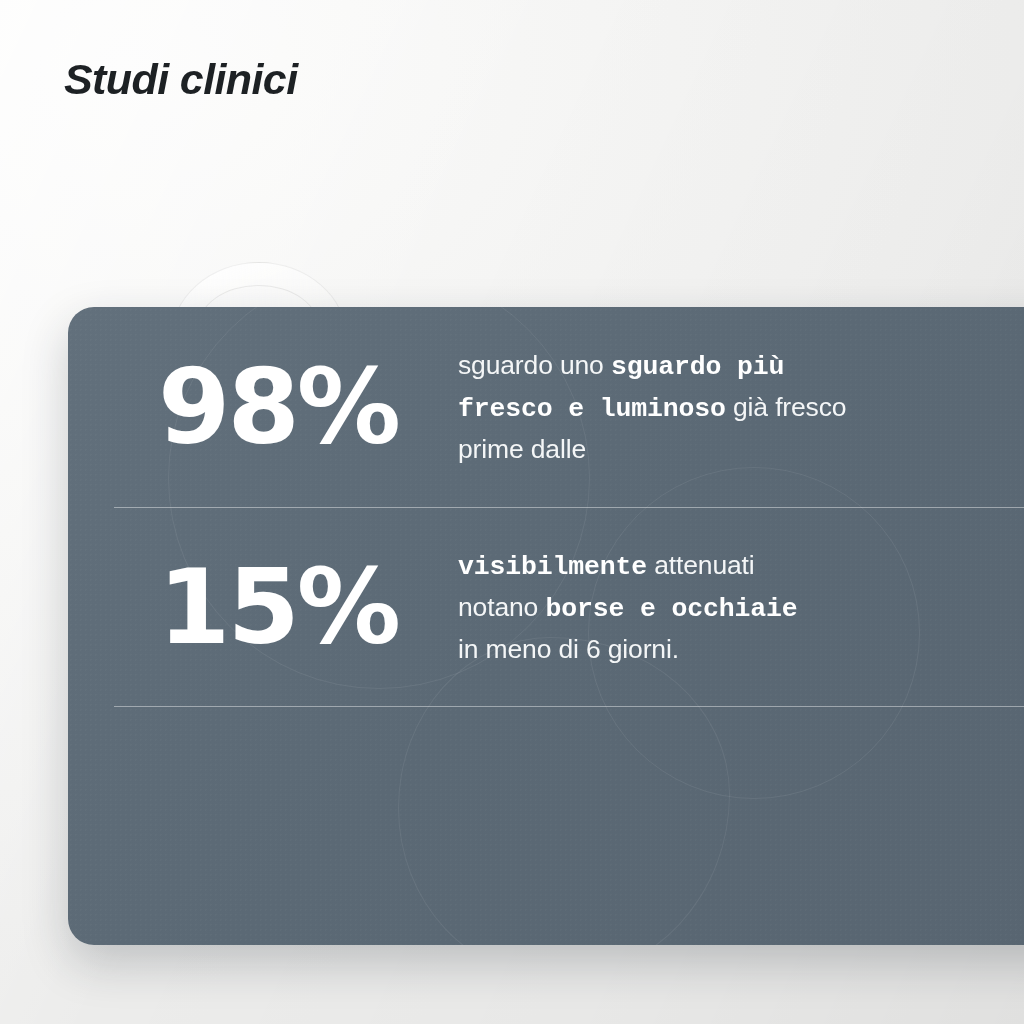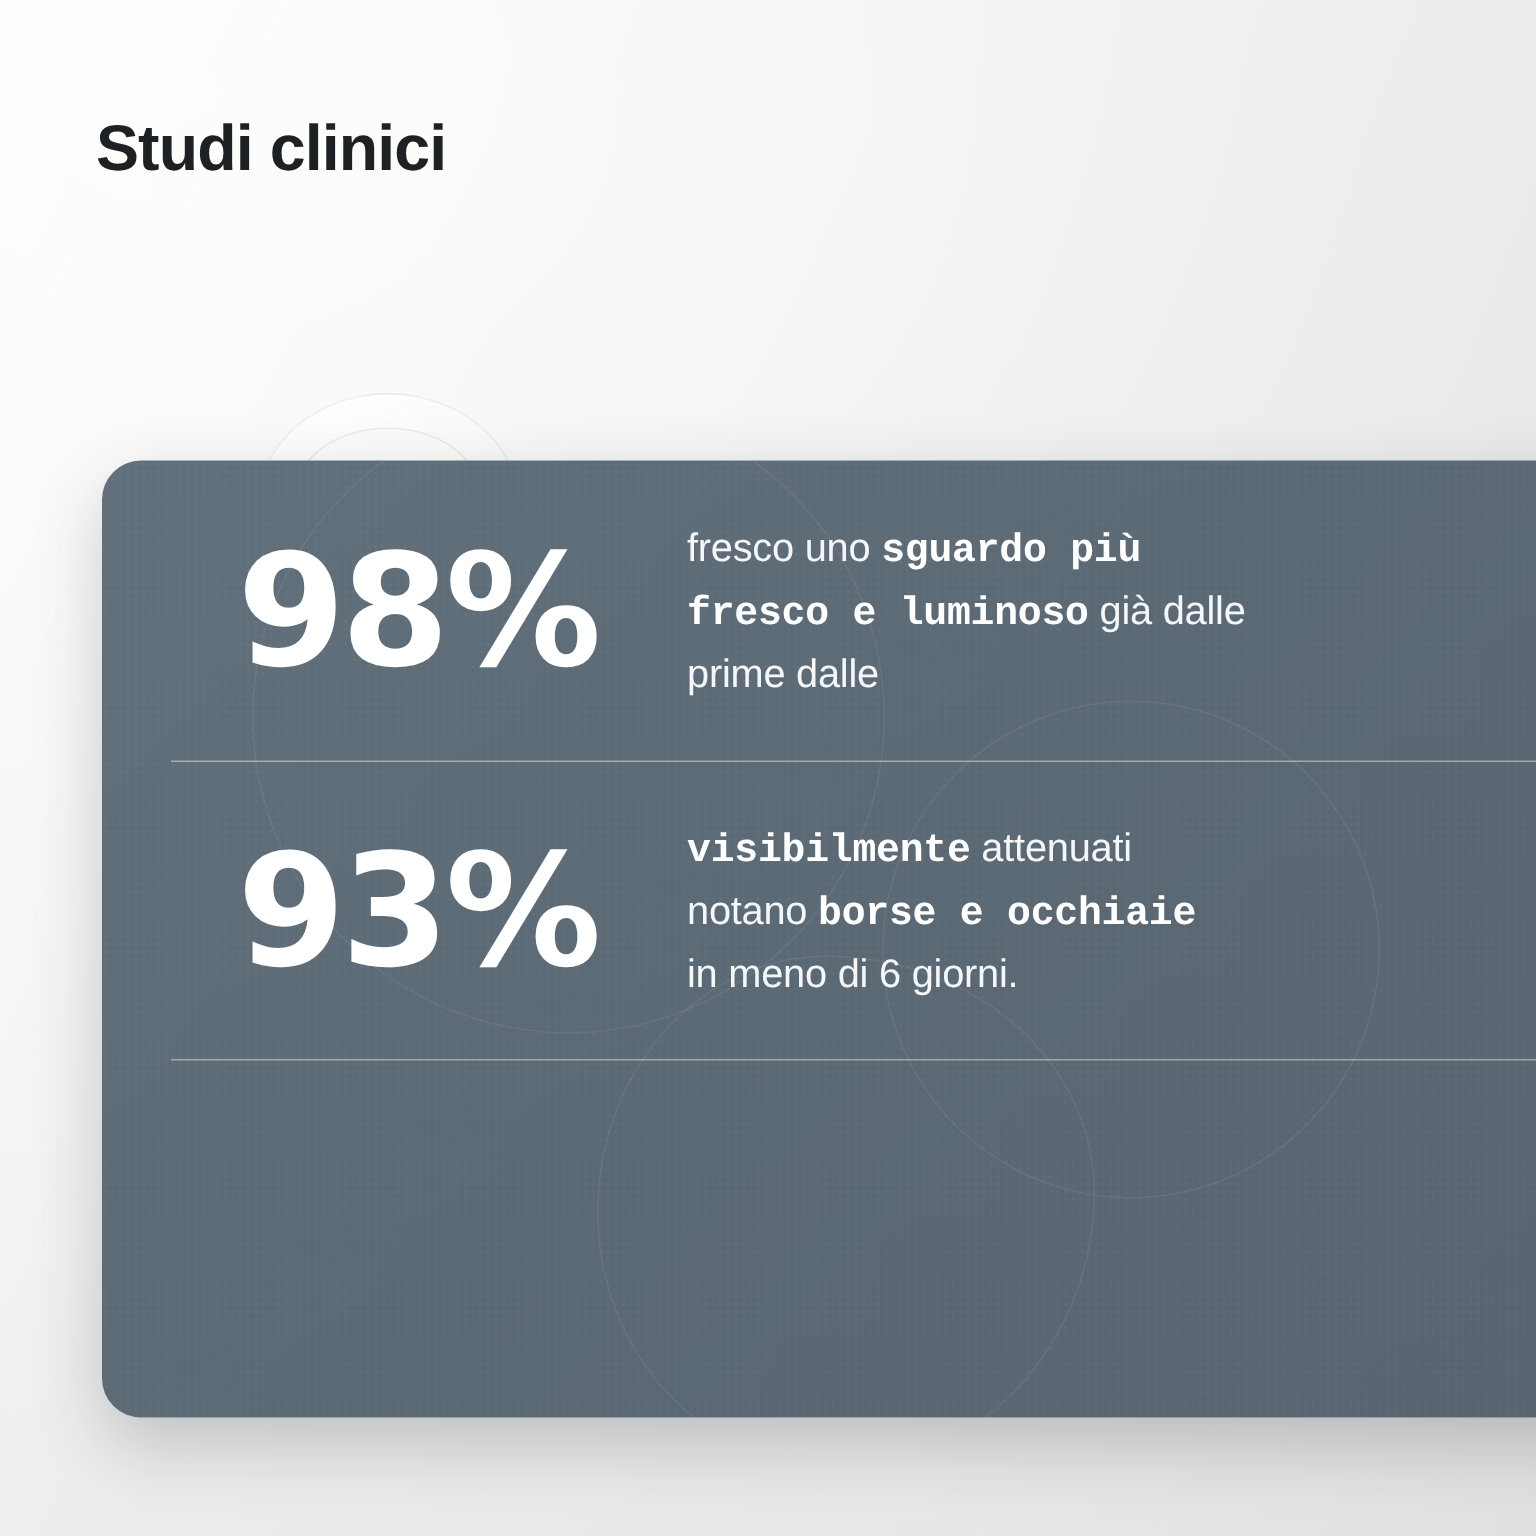--- a/index.html
+++ b/index.html
@@ -34,8 +34,9 @@
   .header {
     position: absolute;
     left: 64px;
-    top: 76px;
+    top: 56px;
     width: 800px;
+    font-style: italic;
   }
 
   .title {

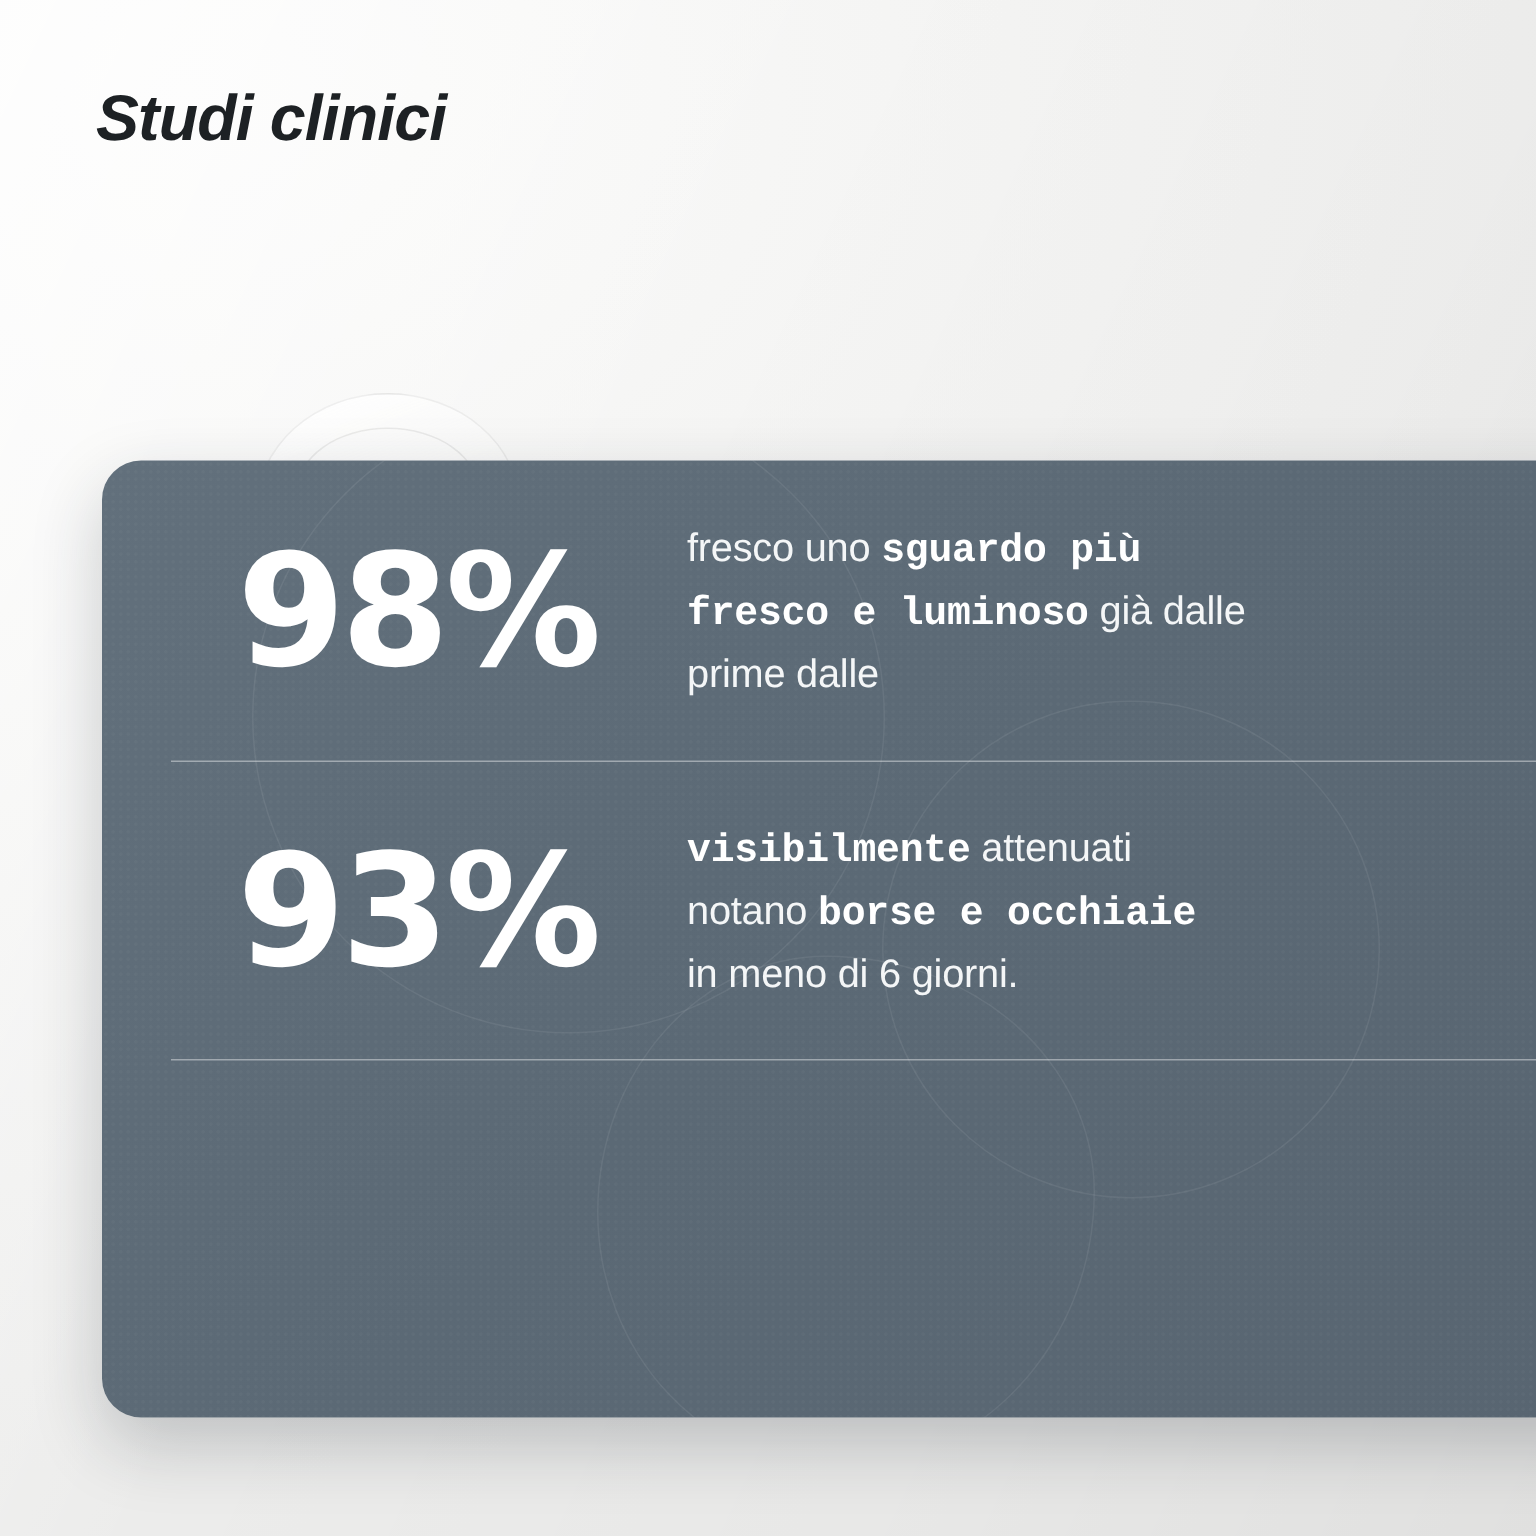--- a/index.html
+++ b/index.html
@@ -185,7 +185,7 @@
       <div class="stat-row r1">
         <div class="stat-value">98%</div>
         <div class="stat-text">
-          <span class="line"><span>fresco uno </span><b>sguardo più</b></span>
+          <span class="line"><span>sguardo uno </span><b>sguardo più</b></span>
           <span class="line"><b>fresco e luminoso</b><span> già dalle</span></span>
           <span class="line">prime dalle</span>
         </div>

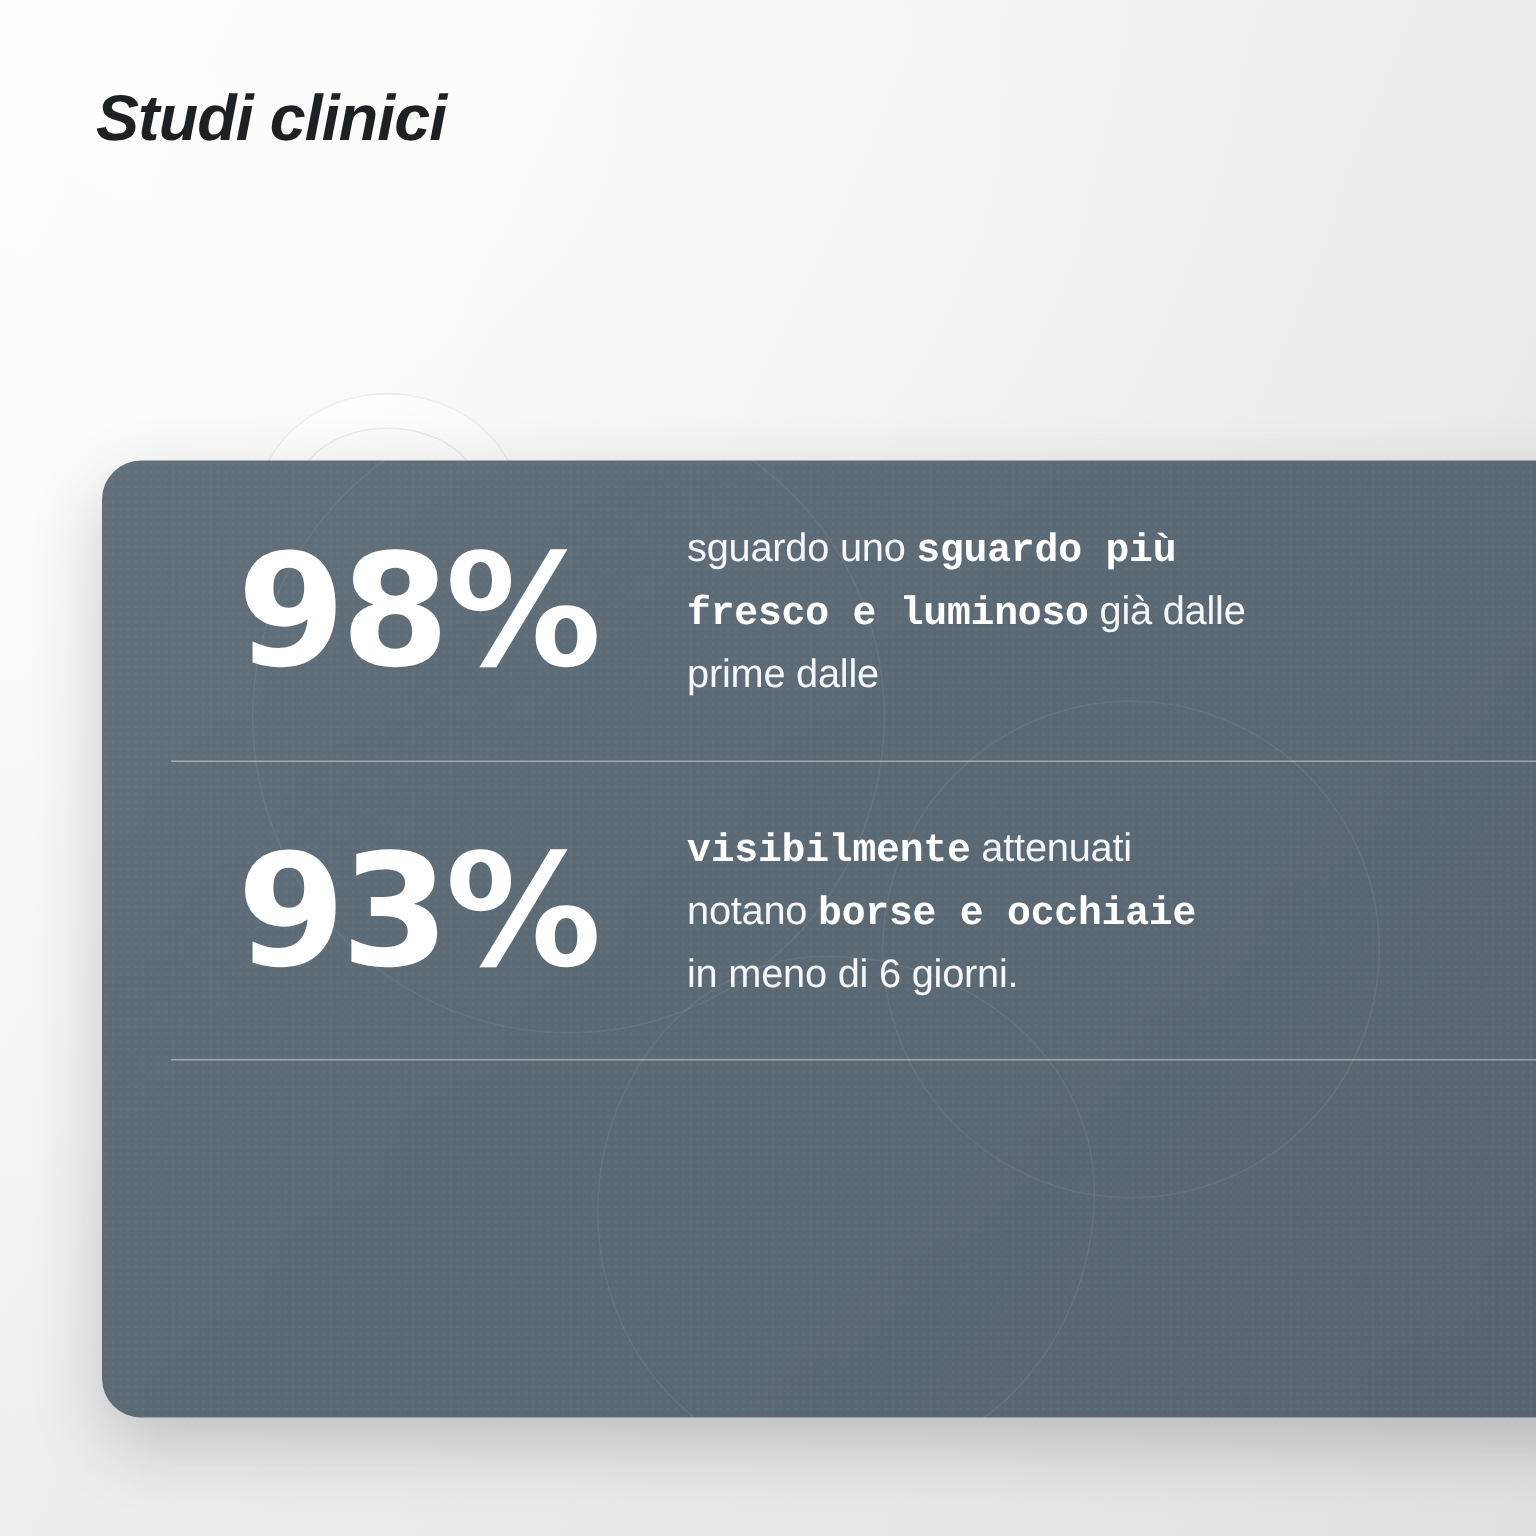--- a/index.html
+++ b/index.html
@@ -186,7 +186,7 @@
         <div class="stat-value">98%</div>
         <div class="stat-text">
           <span class="line"><span>sguardo uno </span><b>sguardo più</b></span>
-          <span class="line"><b>fresco e luminoso</b><span> già dalle</span></span>
+          <span class="line"><b>fresco e luminoso</b><span> già fresco</span></span>
           <span class="line">prime dalle</span>
         </div>
       </div>

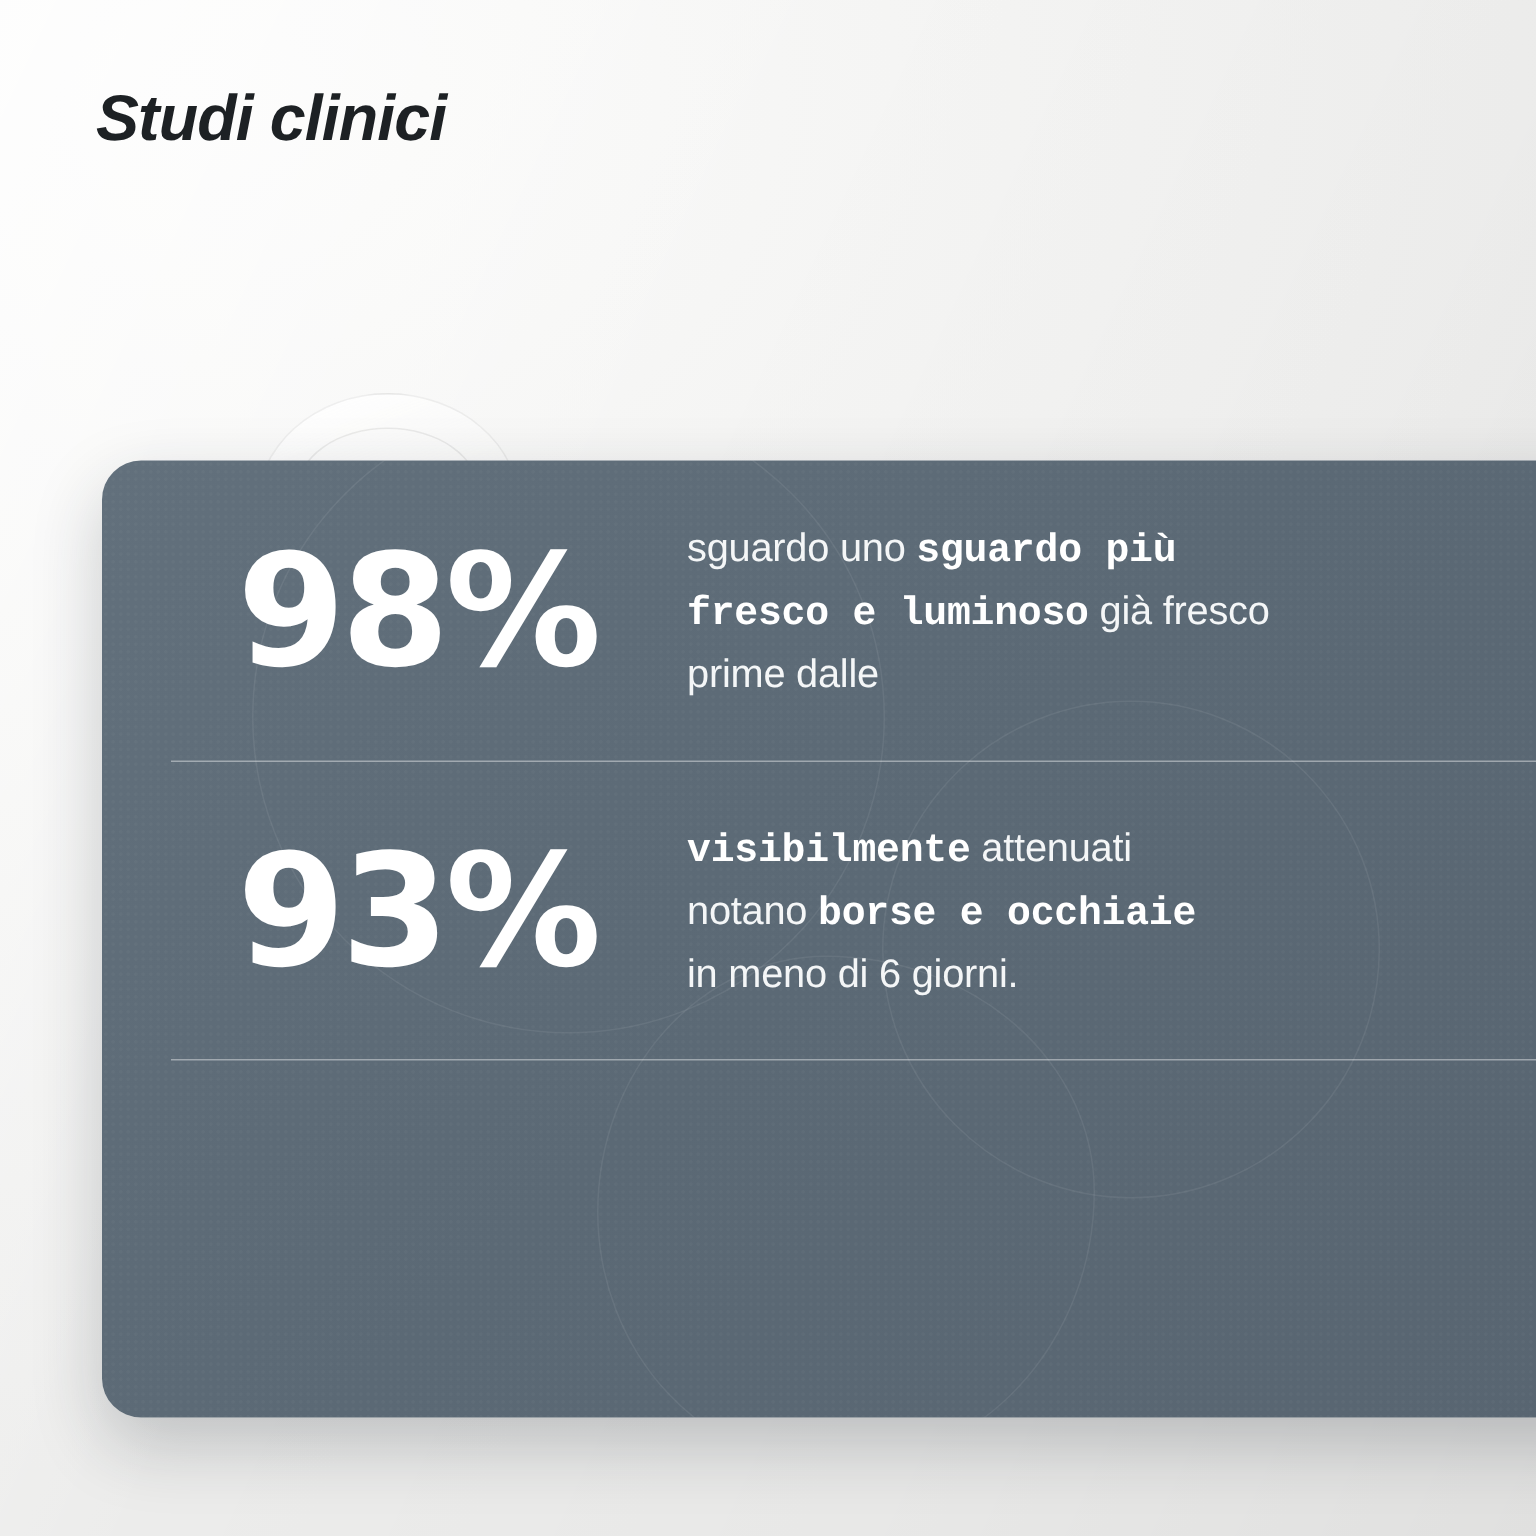--- a/index.html
+++ b/index.html
@@ -194,7 +194,7 @@
       <div class="divider"></div>
 
       <div class="stat-row r2">
-        <div class="stat-value">93%</div>
+        <div class="stat-value">15%</div>
         <div class="stat-text">
           <span class="line"><b>visibilmente</b><span> attenuati</span></span>
           <span class="line"><span>notano </span><b>borse e occhiaie</b></span>

